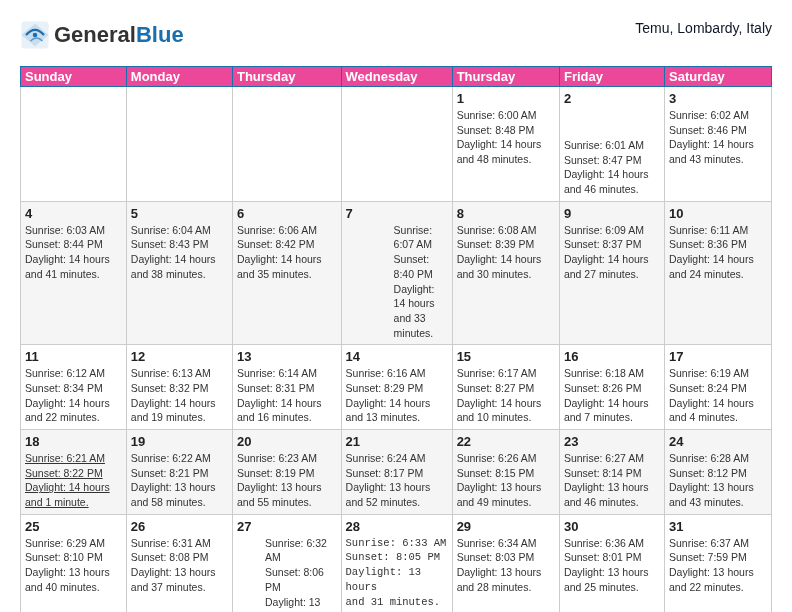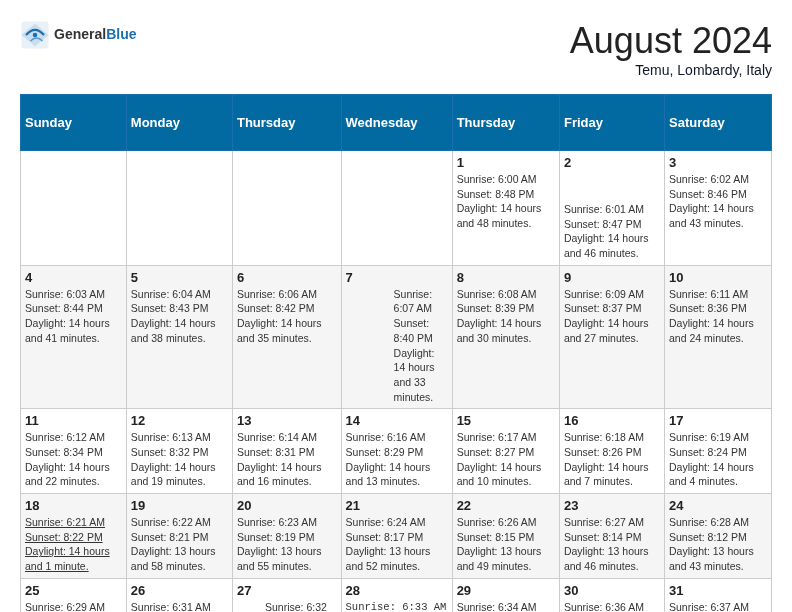--- a/index.html
+++ b/index.html
@@ -22,7 +22,7 @@
       gap: 4px;
     }
     .logo-text {
-      font-size: 14px;
+      font-size: 22px;
       font-weight: bold;
       line-height: 1.1;
     }

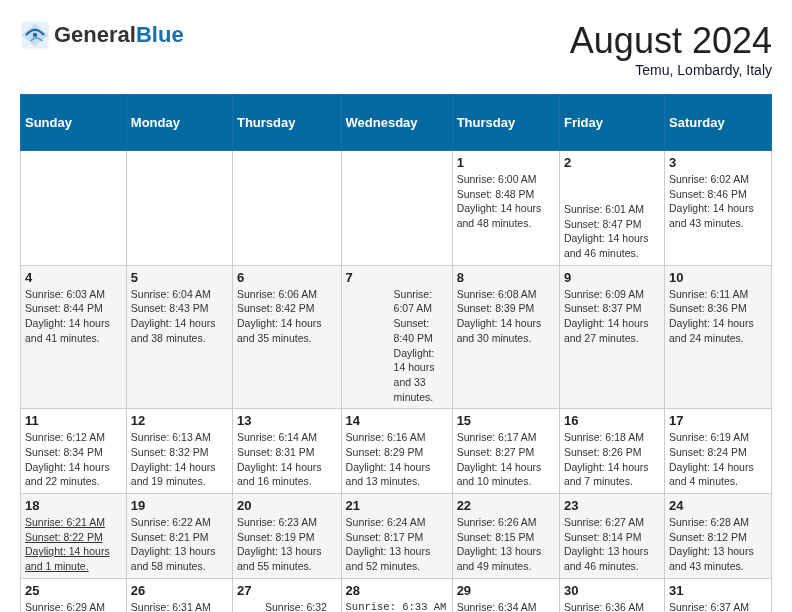--- a/index.html
+++ b/index.html
@@ -102,7 +102,6 @@
     </div>
   </div>
   <div class="title-block">
-    <div class="month-year">August 2024</div>
     <div class="location">Temu, Lombardy, Italy</div>
   </div>
 </div>

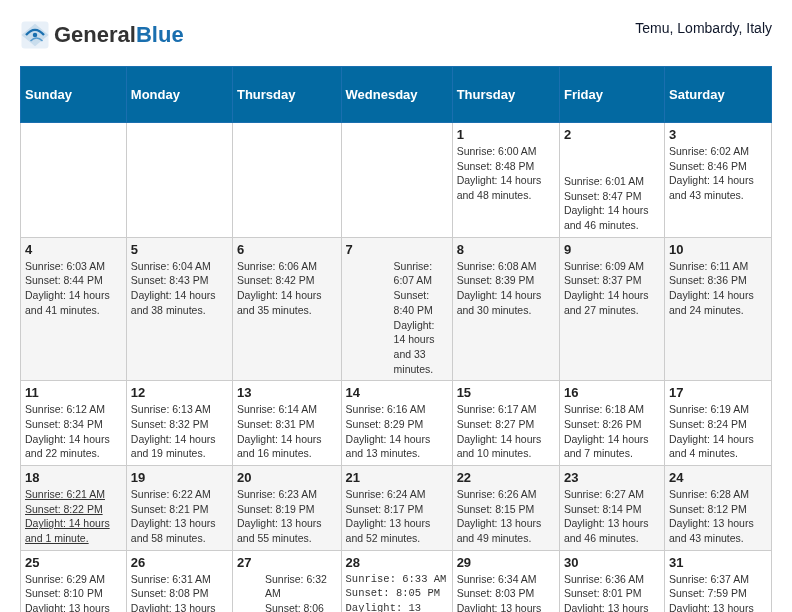--- a/index.html
+++ b/index.html
@@ -50,9 +50,9 @@
       font-size: 11px;
     }
     thead th {
-      background: #0369a1;
+      background: #ec4899;
       color: #fff;
-      padding: 20px 4px;
+      padding: 2px 4px;
       text-align: left;
       font-size: 13px;
       font-weight: bold;

